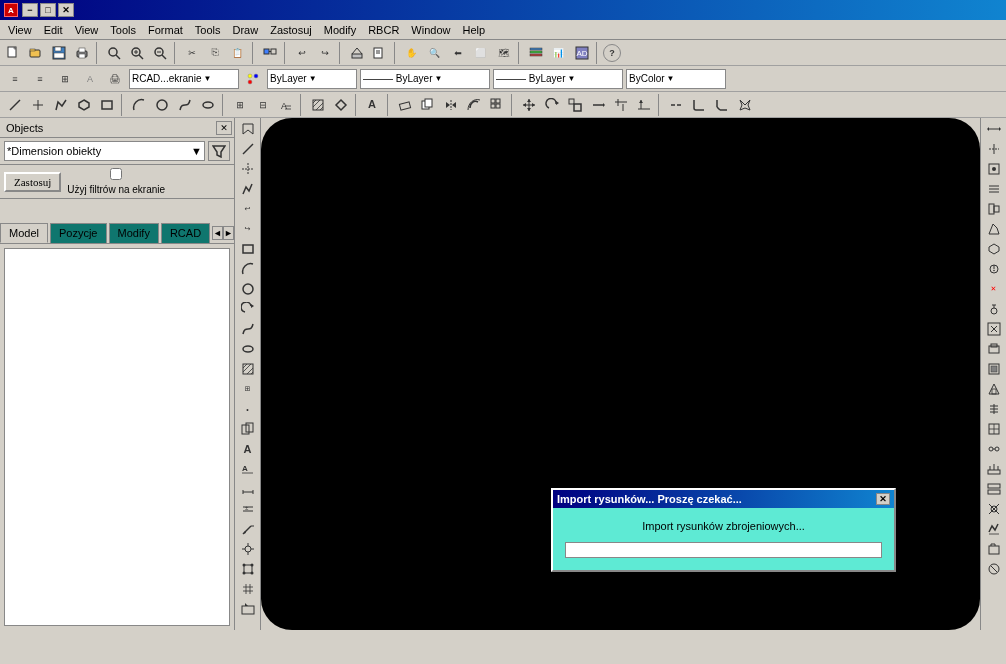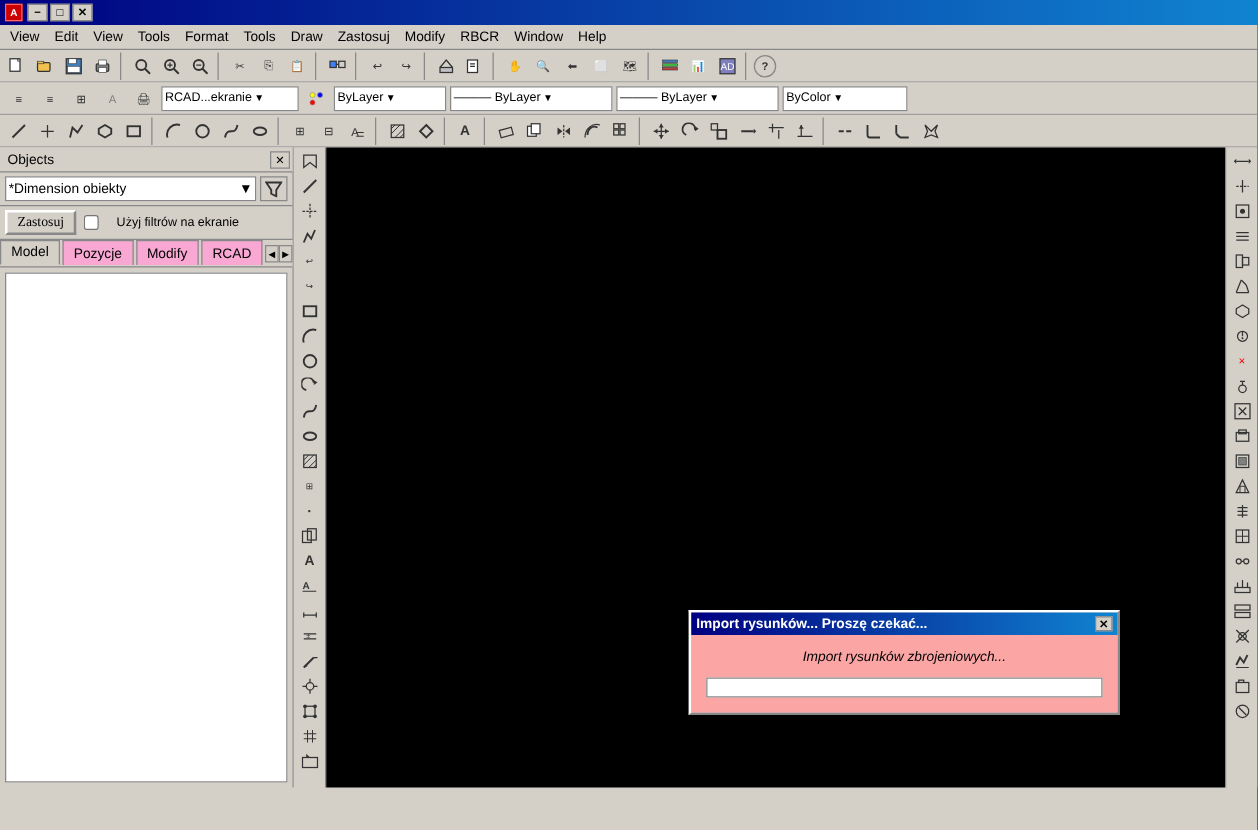--- a/index.html
+++ b/index.html
@@ -189,7 +189,7 @@
       cursor: pointer;
       font-family: Liberation Serif, serif;
     }
-    #filter-screen-check { display: flex; align-items: flex-end; gap: 14px; font-size: 10px; }
+    #filter-screen-check { display: flex; align-items: center; gap: 4px; font-size: 10px; flex-direction: column; }
     #filter-screen-check input { width: 12px; height: 12px; }
 
     

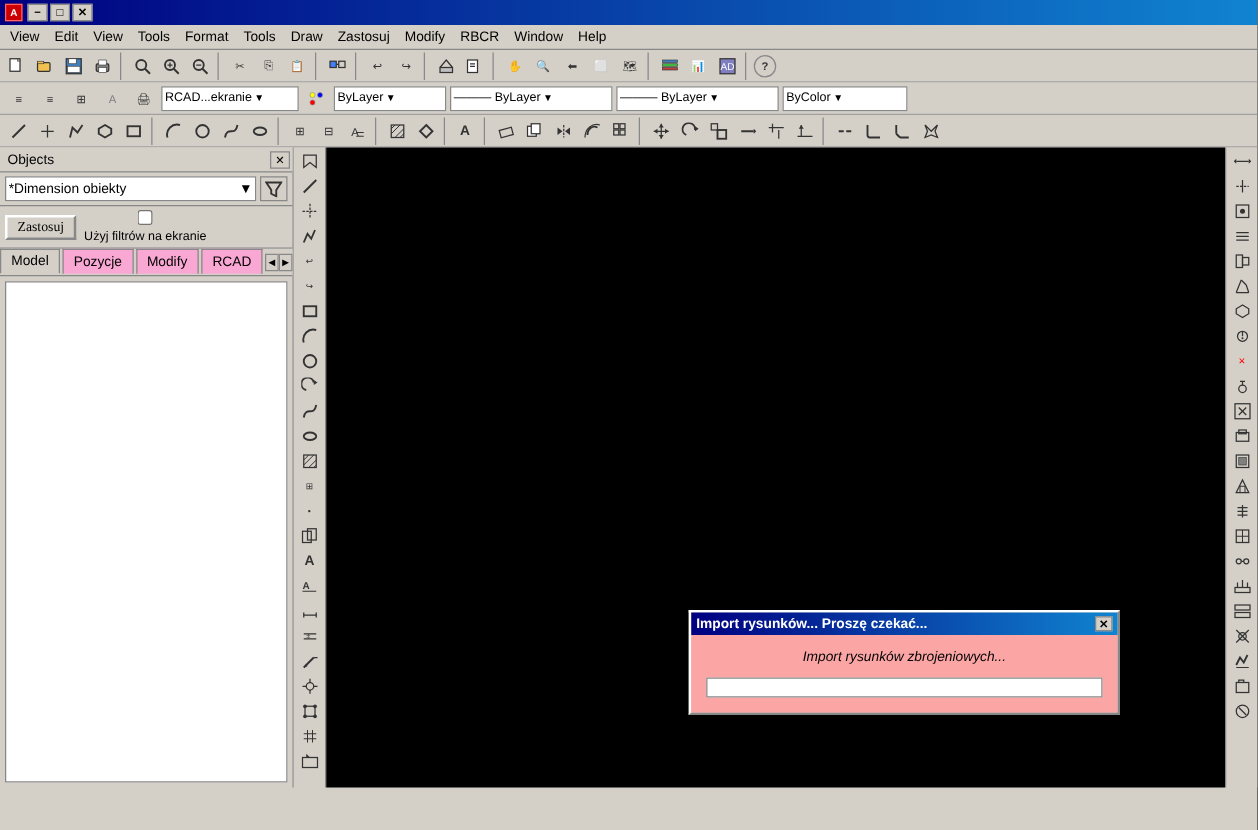--- a/index.html
+++ b/index.html
@@ -195,10 +195,11 @@
     
     #tabs-row {
       display: flex;
-      align-items: flex-start;
+      align-items: center;
       border-bottom: 1px solid #888;
       background: #d4d0c8;
       height: 22px;
+      margin-top: 23px;
     }
     .tab {
       padding: 2px 8px;

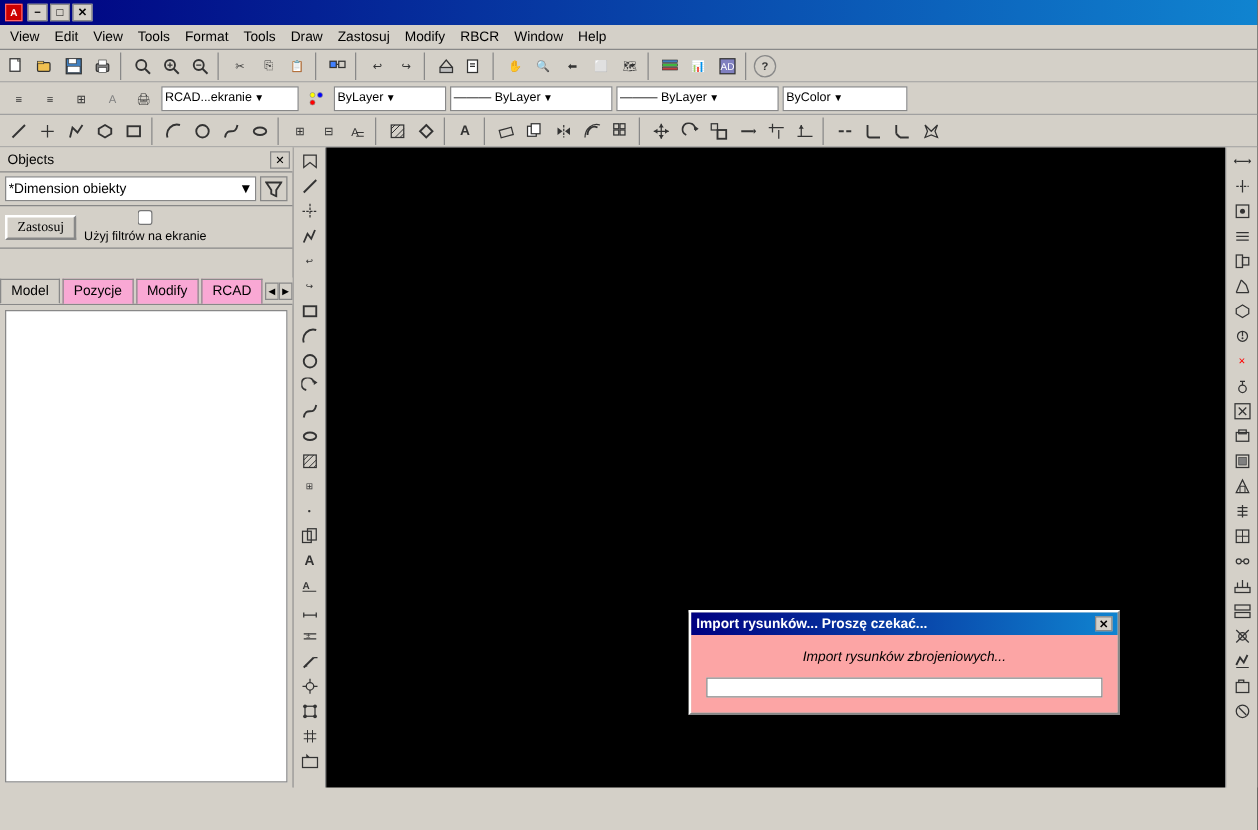--- a/index.html
+++ b/index.html
@@ -206,7 +206,7 @@
       font-size: 11px;
       border: 1px solid #888;
       border-bottom: none;
-      background: #f9a8d4;
+      background: #0f766e;
       cursor: pointer;
       margin-right: 2px;
       height: 20px;

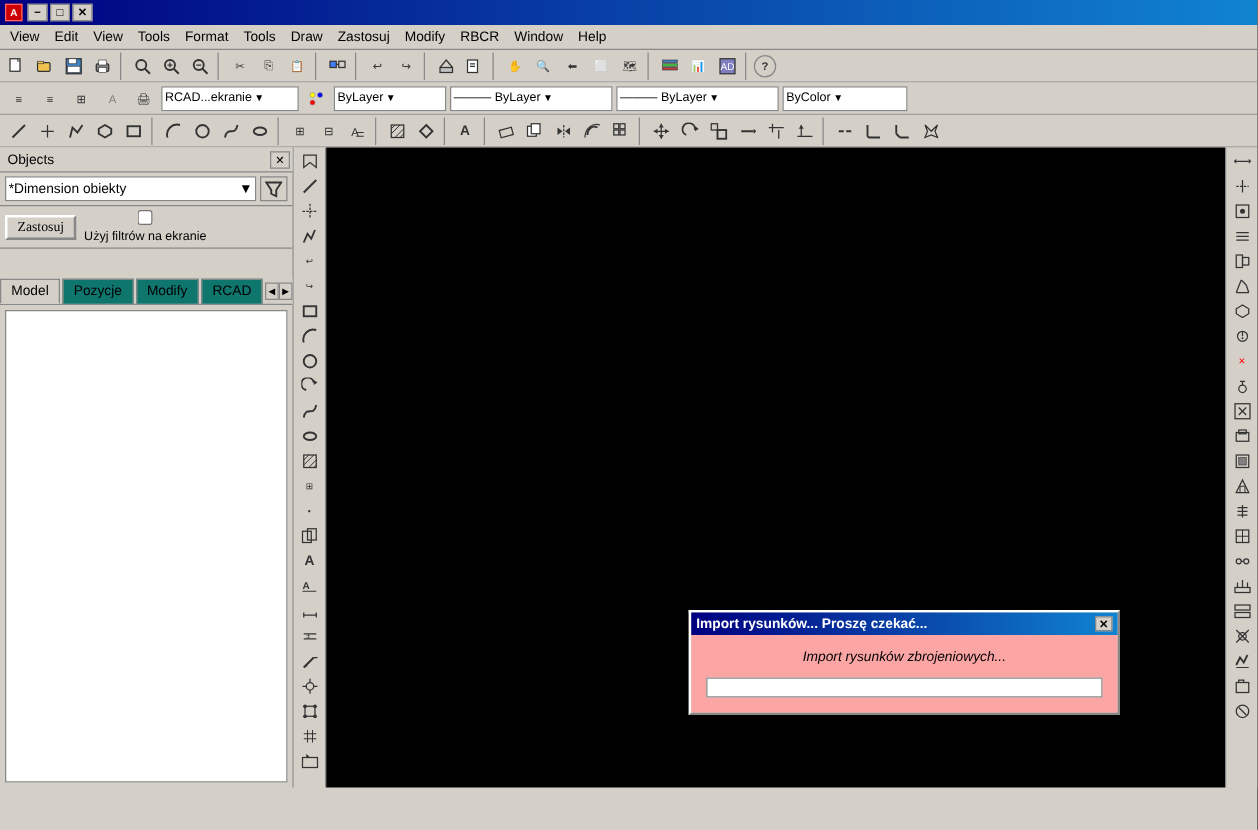--- a/index.html
+++ b/index.html
@@ -237,6 +237,7 @@
       flex: 1;
       background: black;
       position: relative;
+      border-radius: 31px;
     }
 
     

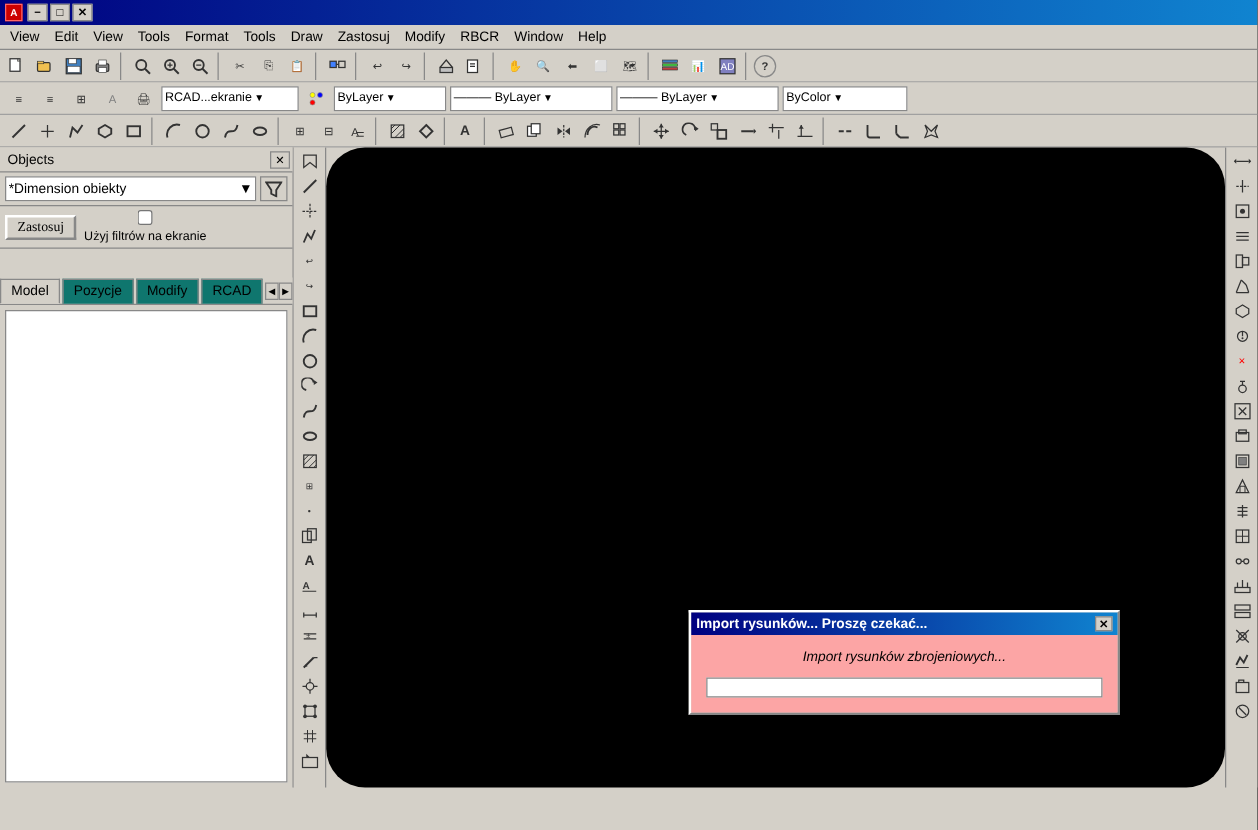--- a/index.html
+++ b/index.html
@@ -274,8 +274,7 @@
     }
     #dialog-body {
       padding: 12px;
-      background: #fca5a5;
-      font-style: italic;
+      background: #5eead4;
     }
     #dialog-message {
       text-align: center;

